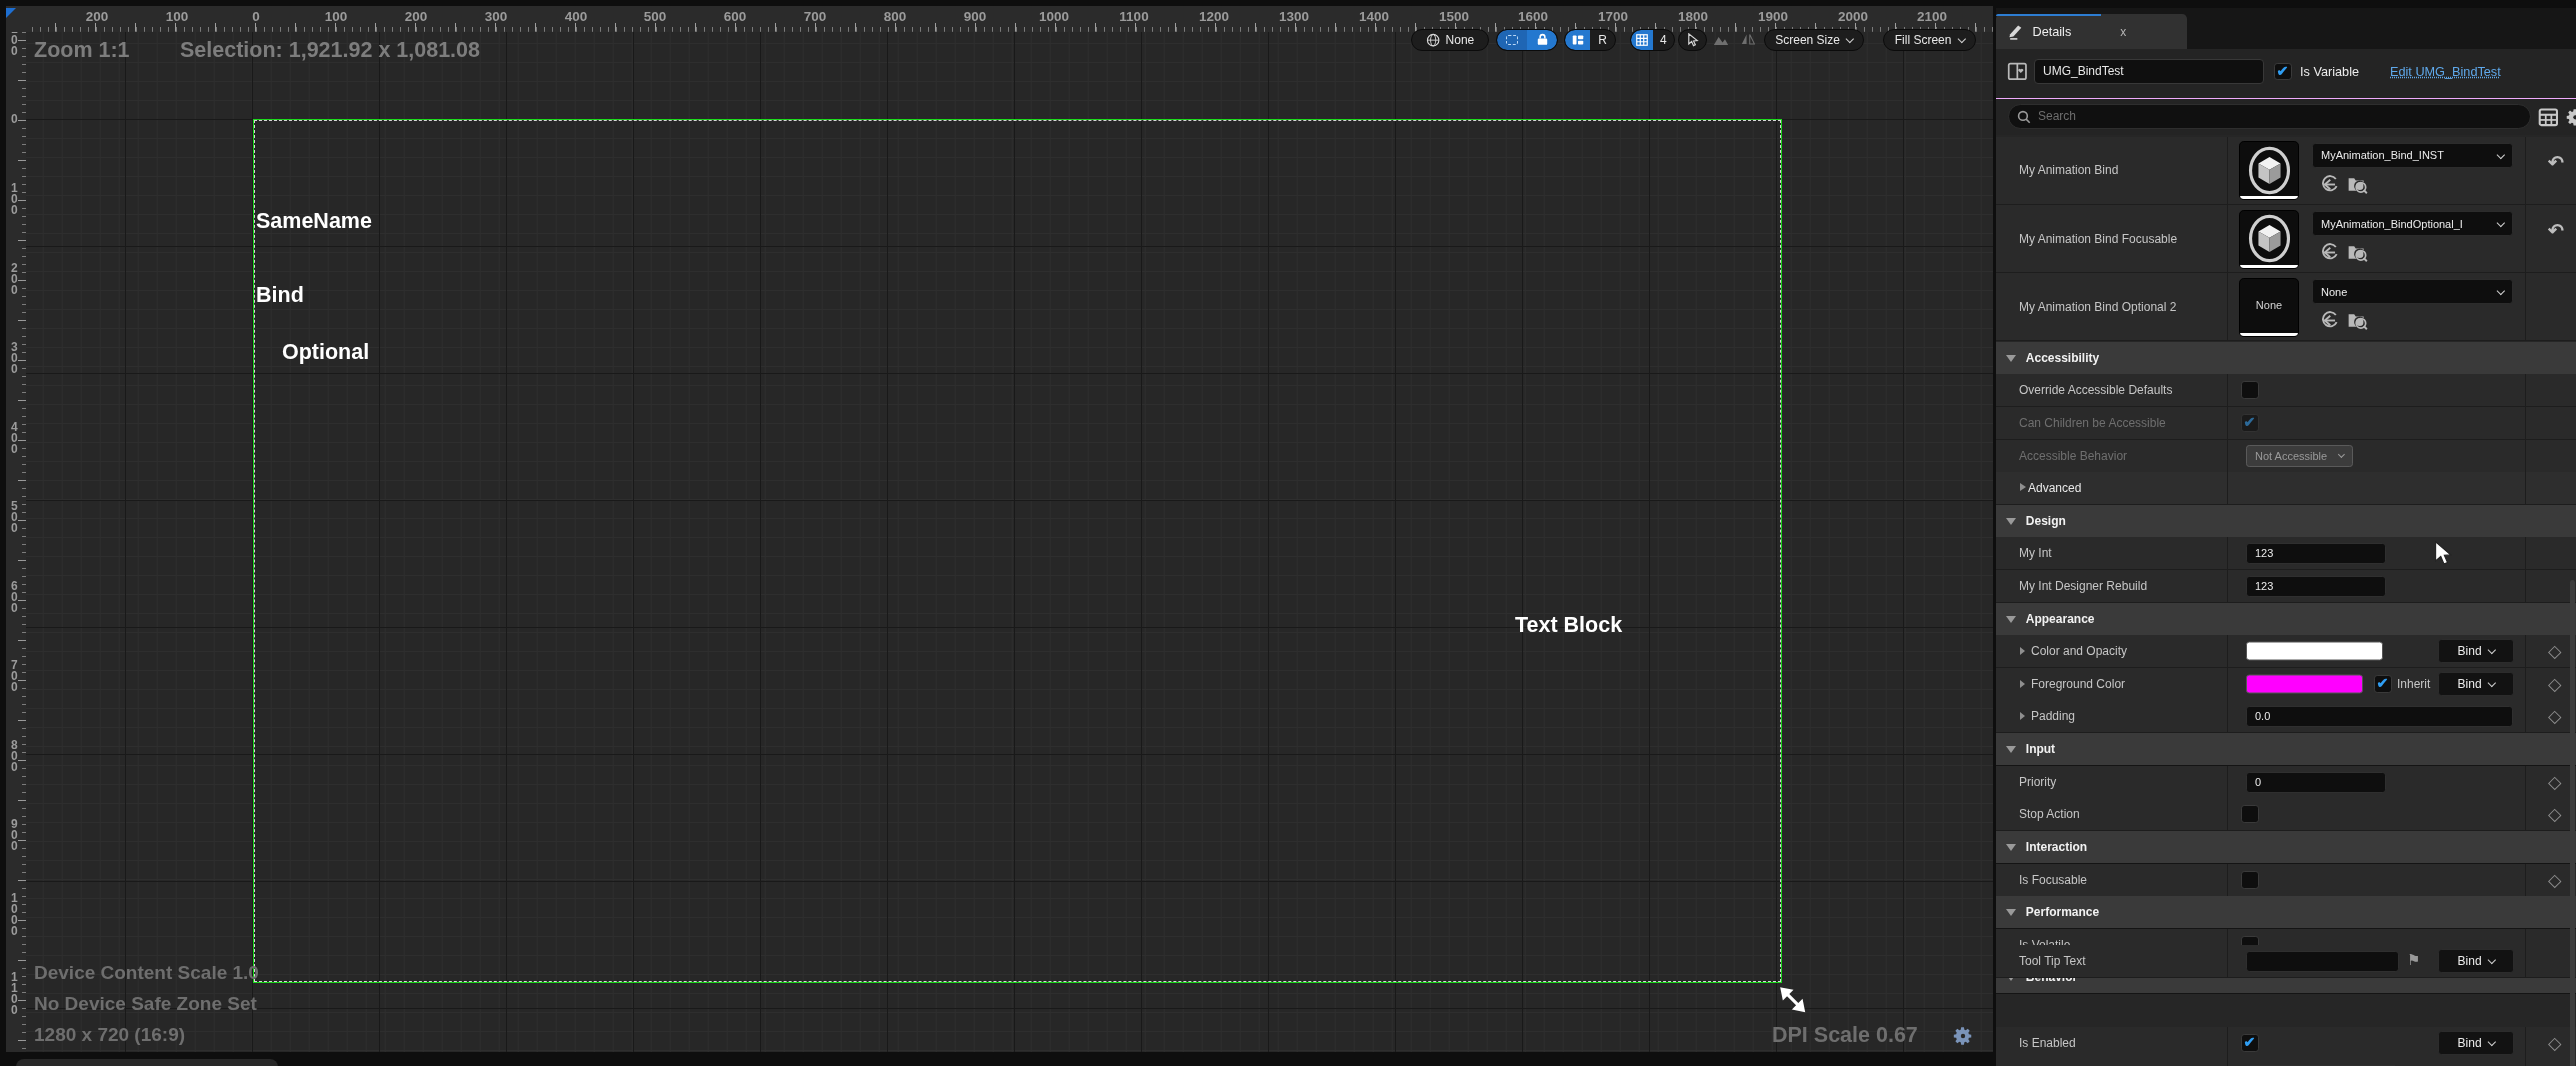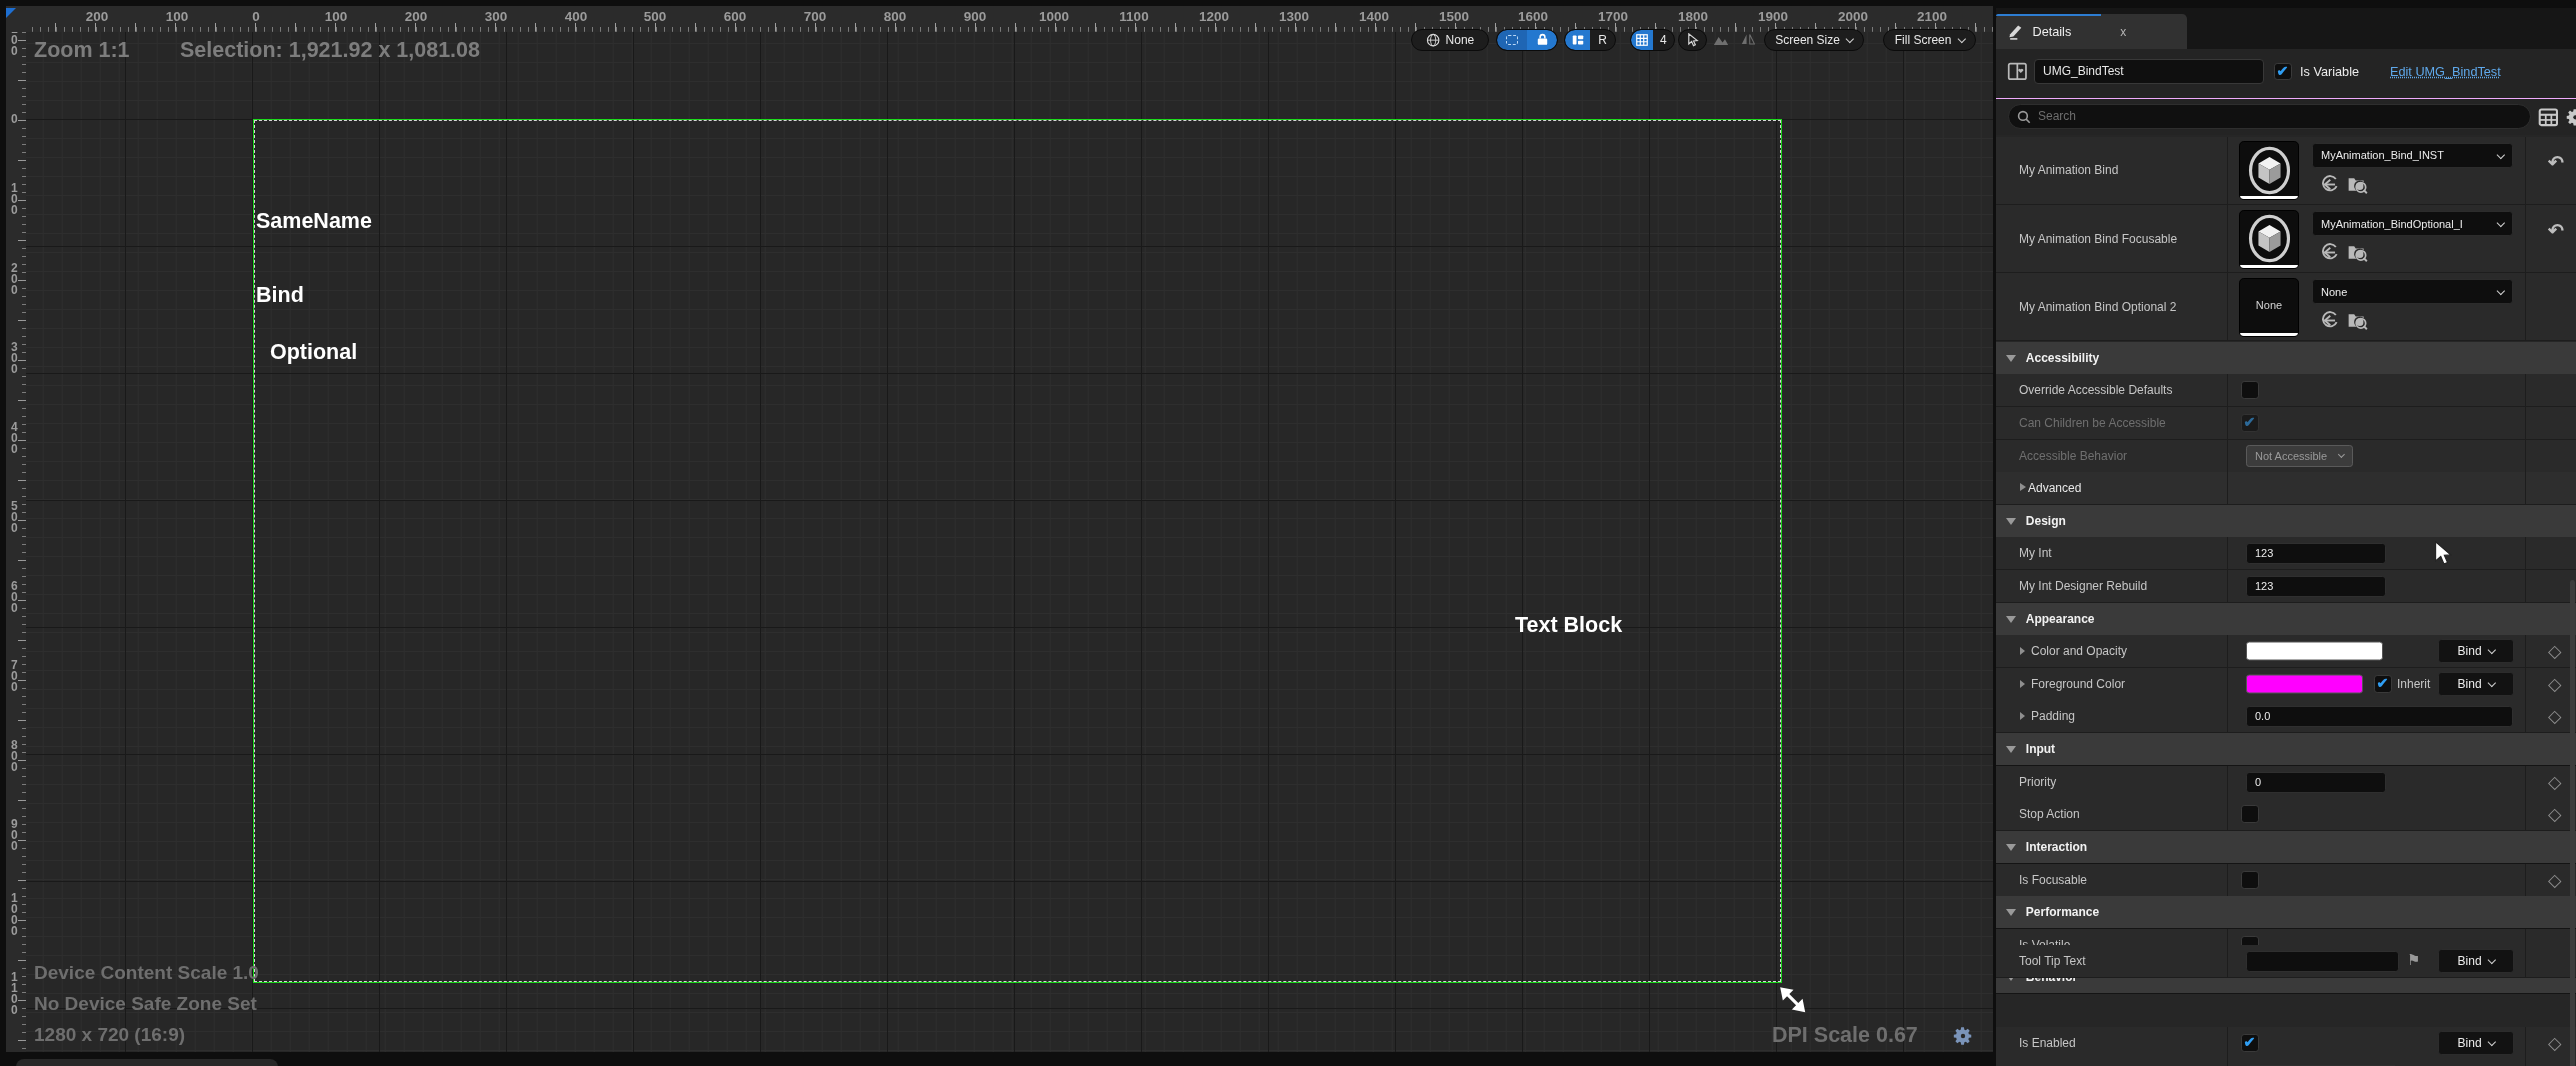--- a/index.html
+++ b/index.html
@@ -196,7 +196,7 @@
 
       <div class="canvas-text" style="left:230px; top:177px;">SameName</div>
       <div class="canvas-text" style="left:230px; top:251px;">Bind</div>
-      <div class="canvas-text" style="left:244px; top:308px;">Optional</div>
+      <div class="canvas-text" style="left:256px; top:308px;">Optional</div>
       <div class="canvas-text" style="left:1489px; top:581px;">Text Block</div>
 
       <svg class="abs" style="left:1753px; top:954px;" width="29" height="29" viewBox="0 0 36 36">

